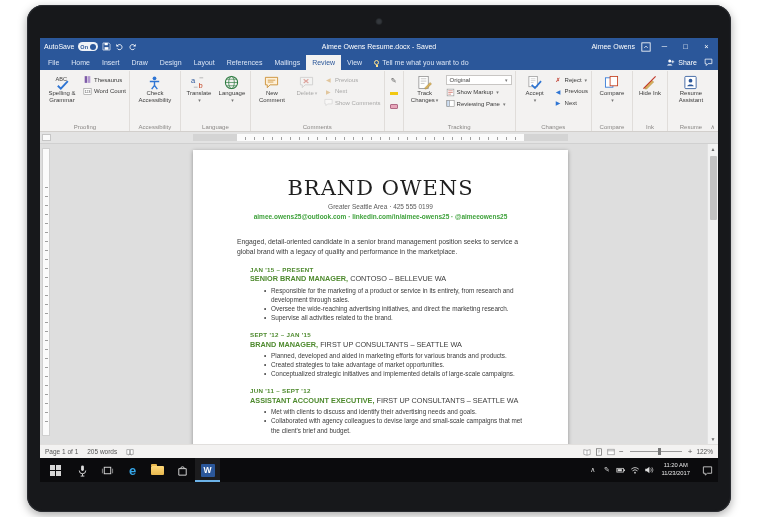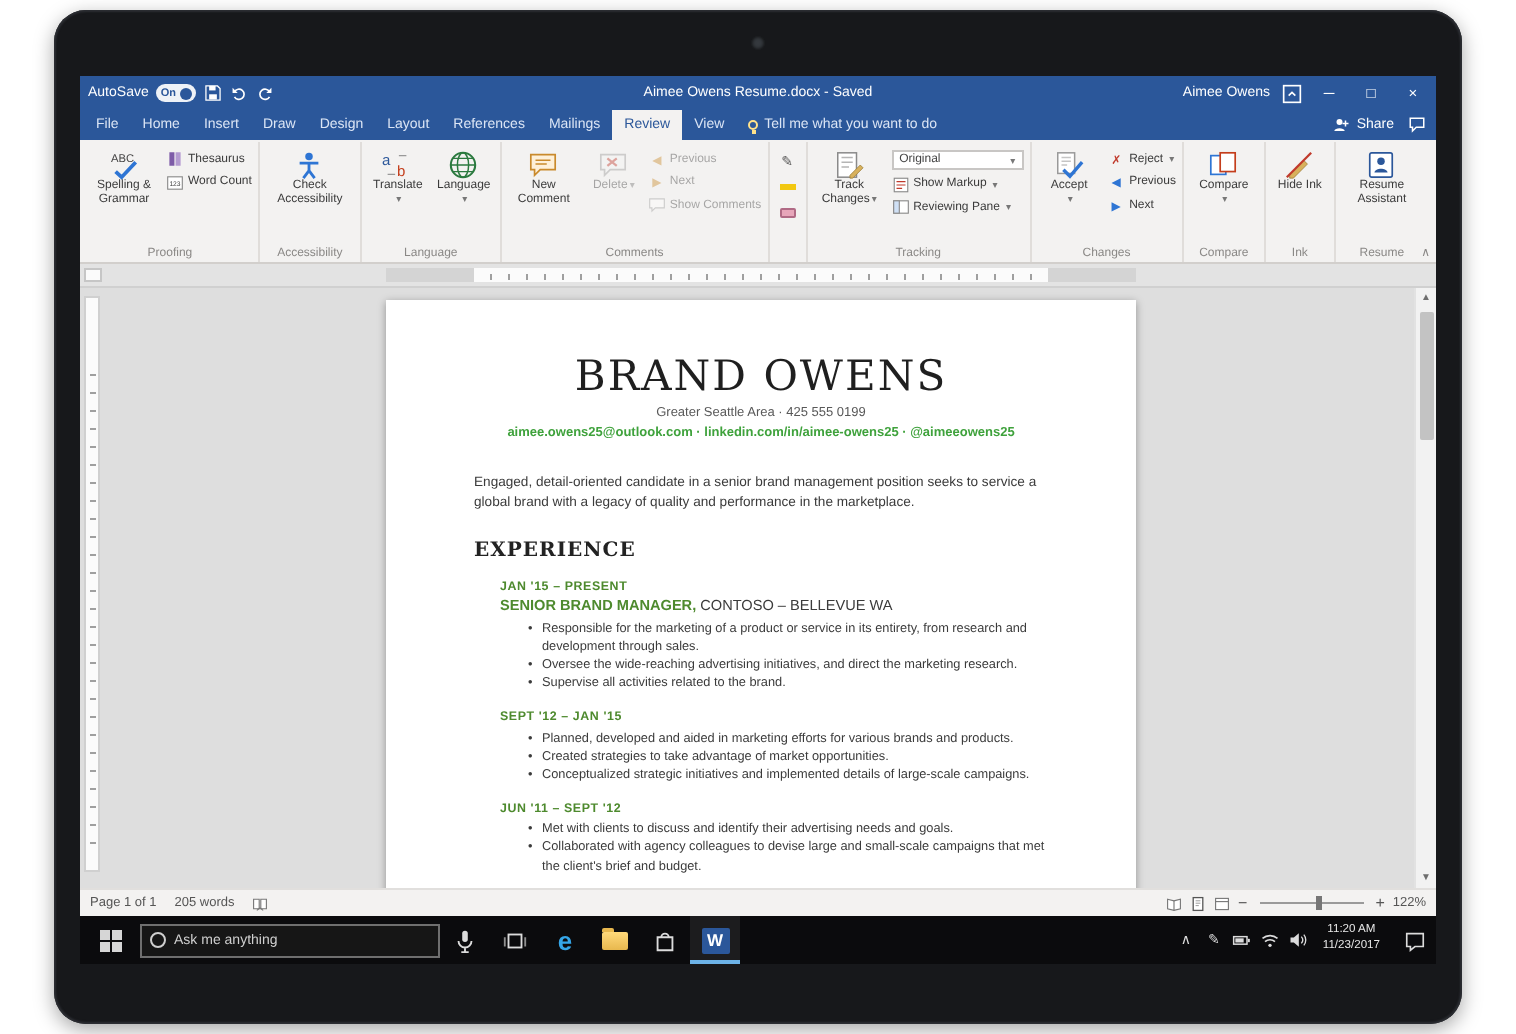--- a/index.html
+++ b/index.html
@@ -504,7 +504,6 @@
         <div class="r-sub">Greater Seattle Area · 425 555 0199</div>
         <div class="r-contact">aimee.owens25@outlook.com · linkedin.com/in/aimee-owens25 · @aimeeowens25</div>
         <p class="r-summary">Engaged, detail-oriented candidate in a senior brand management position seeks to service a global brand with a legacy of quality and performance in the marketplace.</p>
-        <div class="r-section">EXPERIENCE</div>
 
         <div class="entry">
           <div class="e-dates">JAN '15 – PRESENT</div>

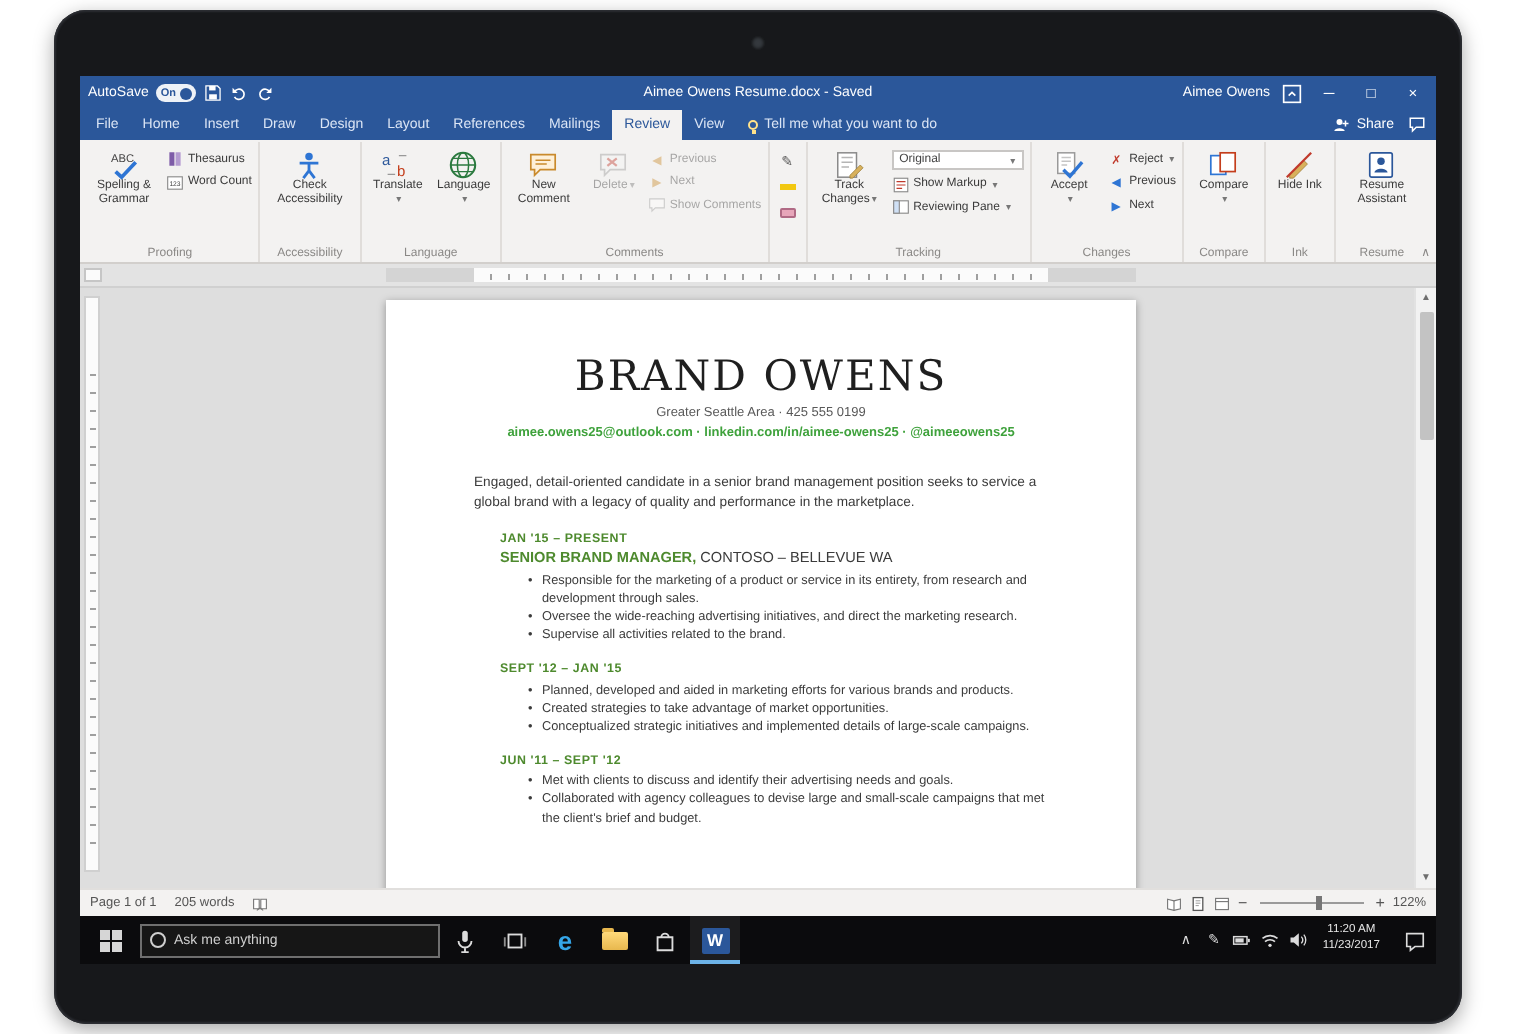--- a/index.html
+++ b/index.html
@@ -519,6 +519,9 @@
 
         <div class="entry">
           <div class="e-dates">SEPT '12 – JAN '15</div>
+          <div class="e-roleline">
+            <span class="e-role">BRAND MANAGER,</span><span class="e-org"> FIRST UP CONSULTANTS – SEATTLE WA</span>
+          </div>
           <ul>
             <li>Planned, developed and aided in marketing efforts for various brands and products.</li>
             <li>Created strategies to take advantage of market opportunities.</li>

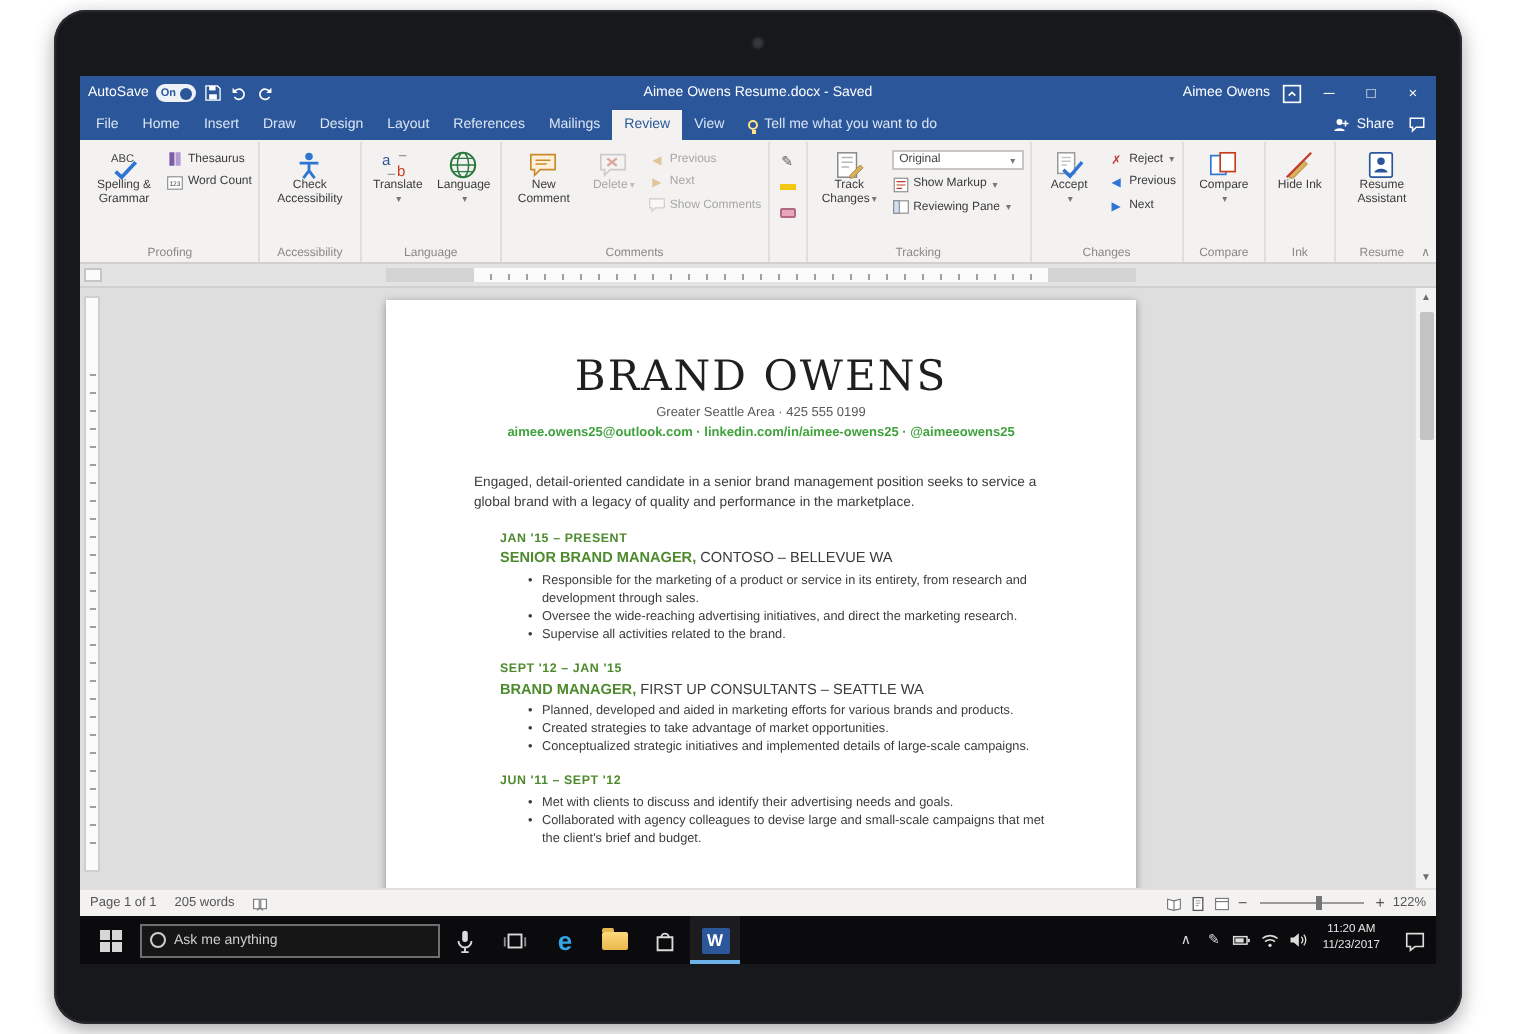--- a/index.html
+++ b/index.html
@@ -531,6 +531,9 @@
 
         <div class="entry">
           <div class="e-dates">JUN '11 – SEPT '12</div>
+          <div class="e-roleline">
+            <span class="e-role">ASSISTANT ACCOUNT EXECUTIVE,</span><span class="e-org"> FIRST UP CONSULTANTS – SEATTLE WA</span>
+          </div>
           <ul>
             <li>Met with clients to discuss and identify their advertising needs and goals.</li>
             <li>Collaborated with agency colleagues to devise large and small-scale campaigns that met the client's brief and budget.</li>

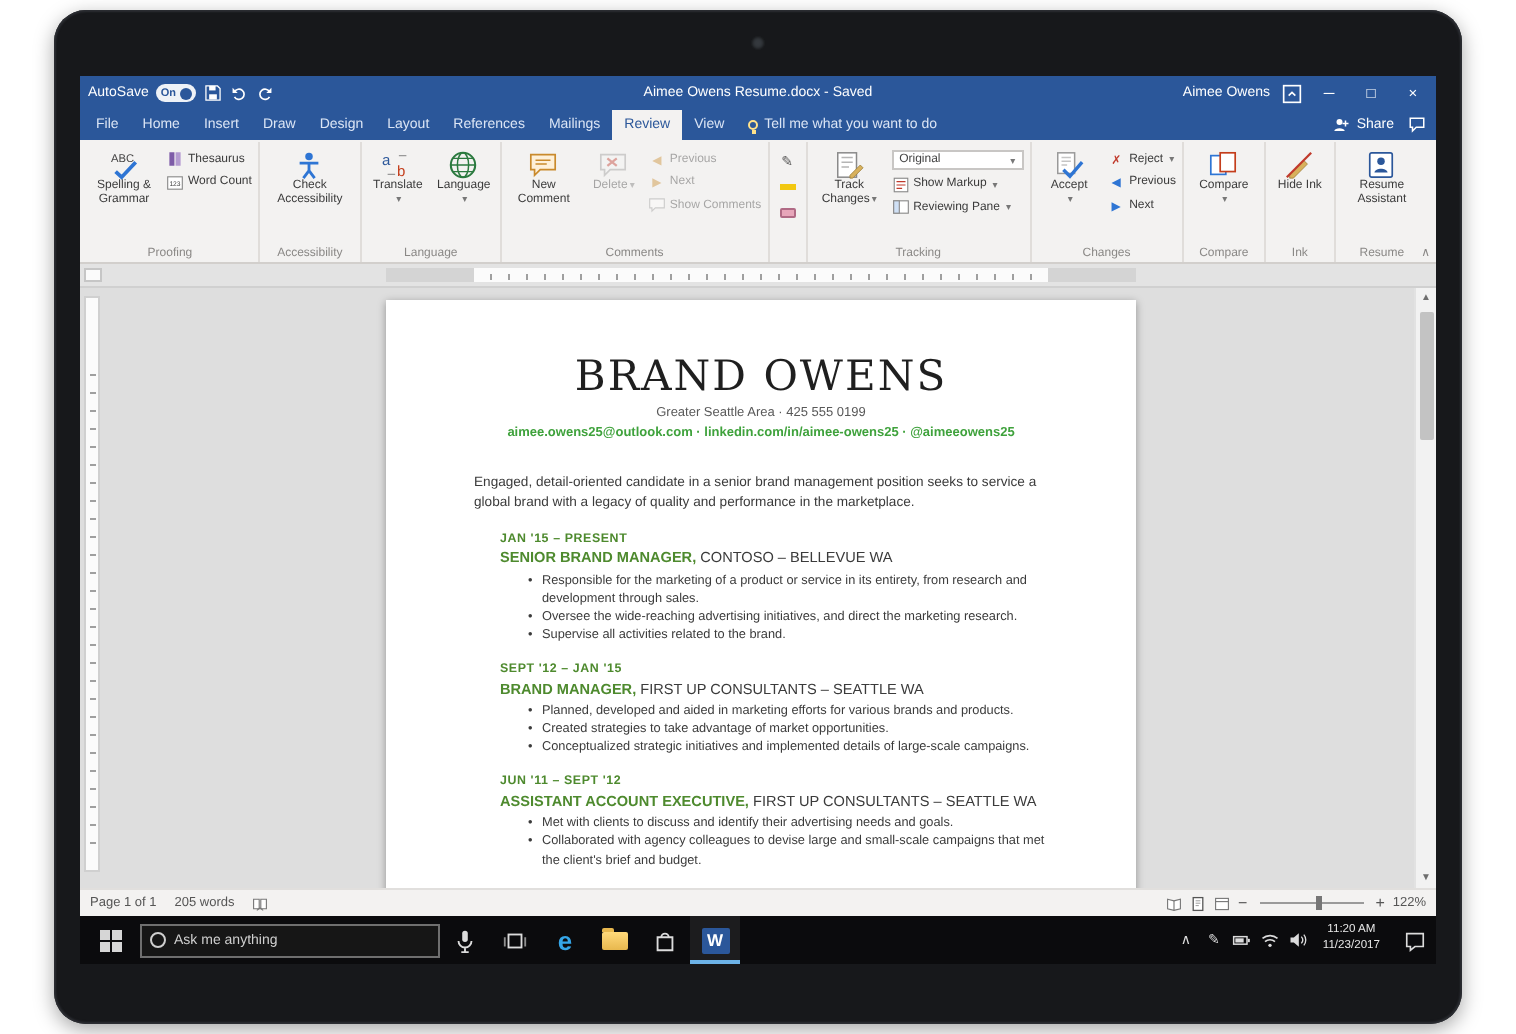--- a/index.html
+++ b/index.html
@@ -594,10 +594,6 @@
             <span></span>
           </span>
       </span>
-      <span class="searchwrap">
-        <span class="cortana"></span>
-        <input class="searchinput" placeholder="Ask me anything" style="">
-      </span>
       <span class="task-btn">
         <svg viewBox="0 0 14 14">
             <rect x="5.5" y="1.5" width="3" height="6" rx="1.5" fill="#dcdcdc"></rect>

